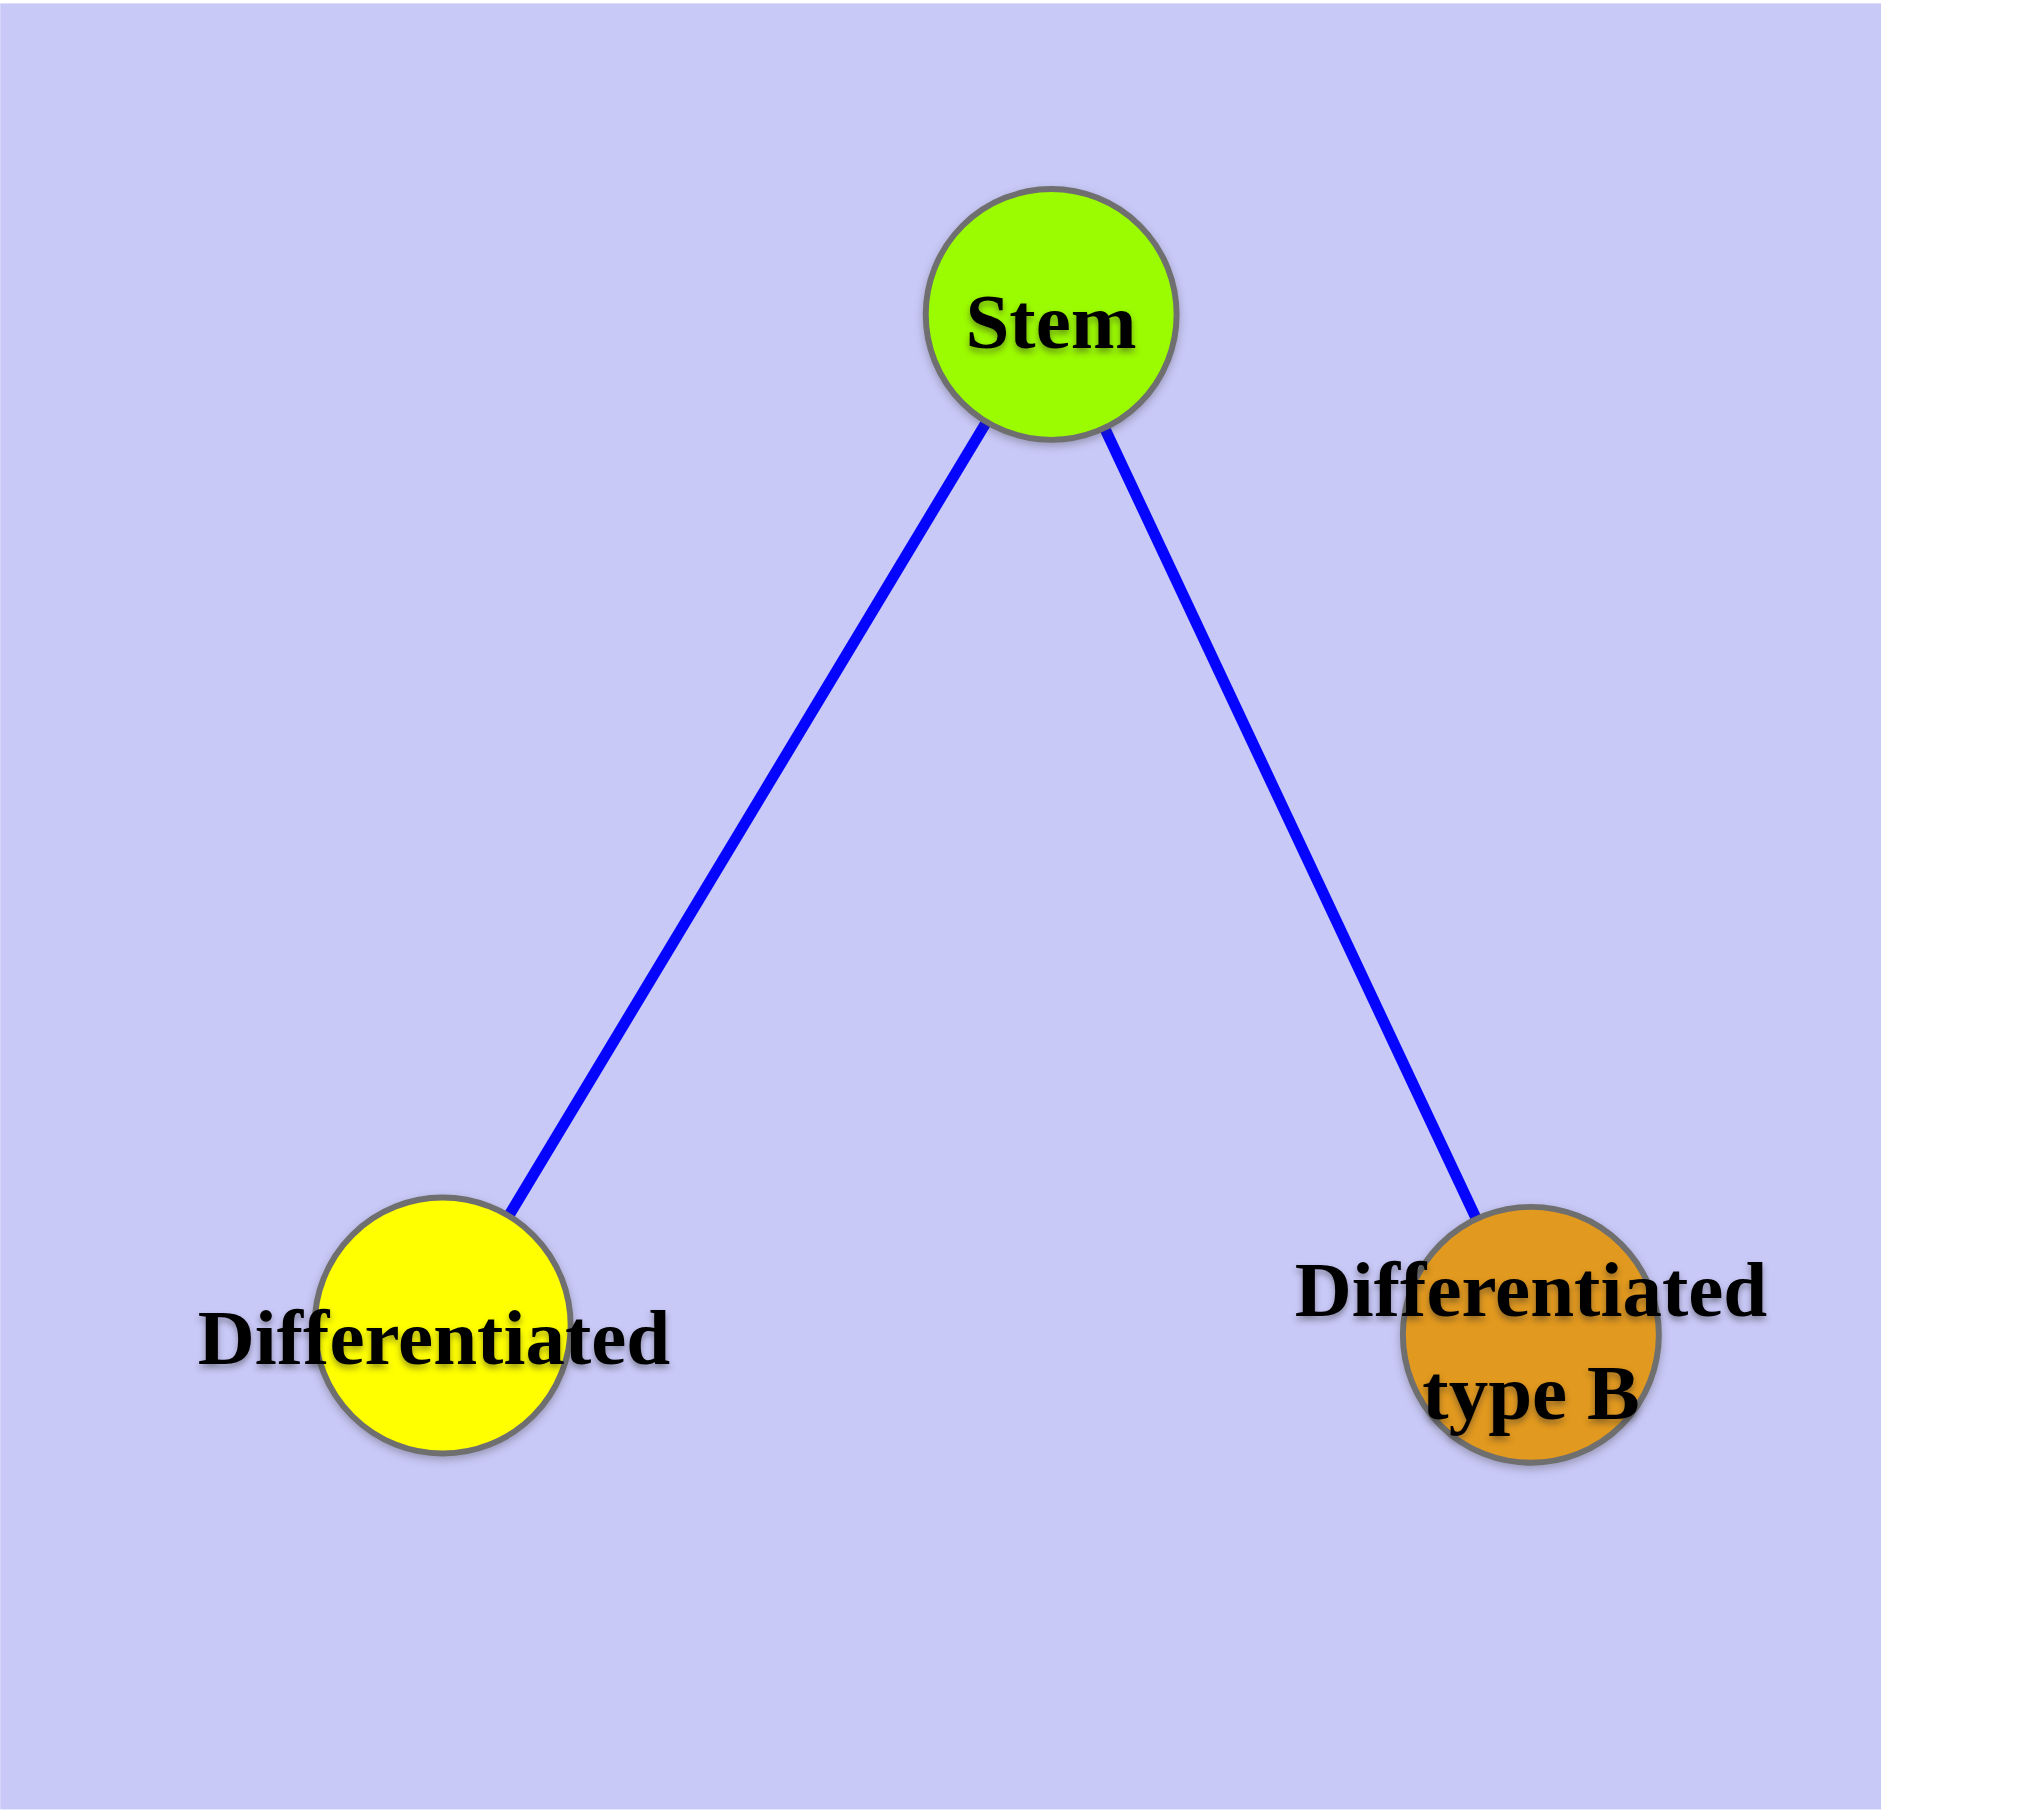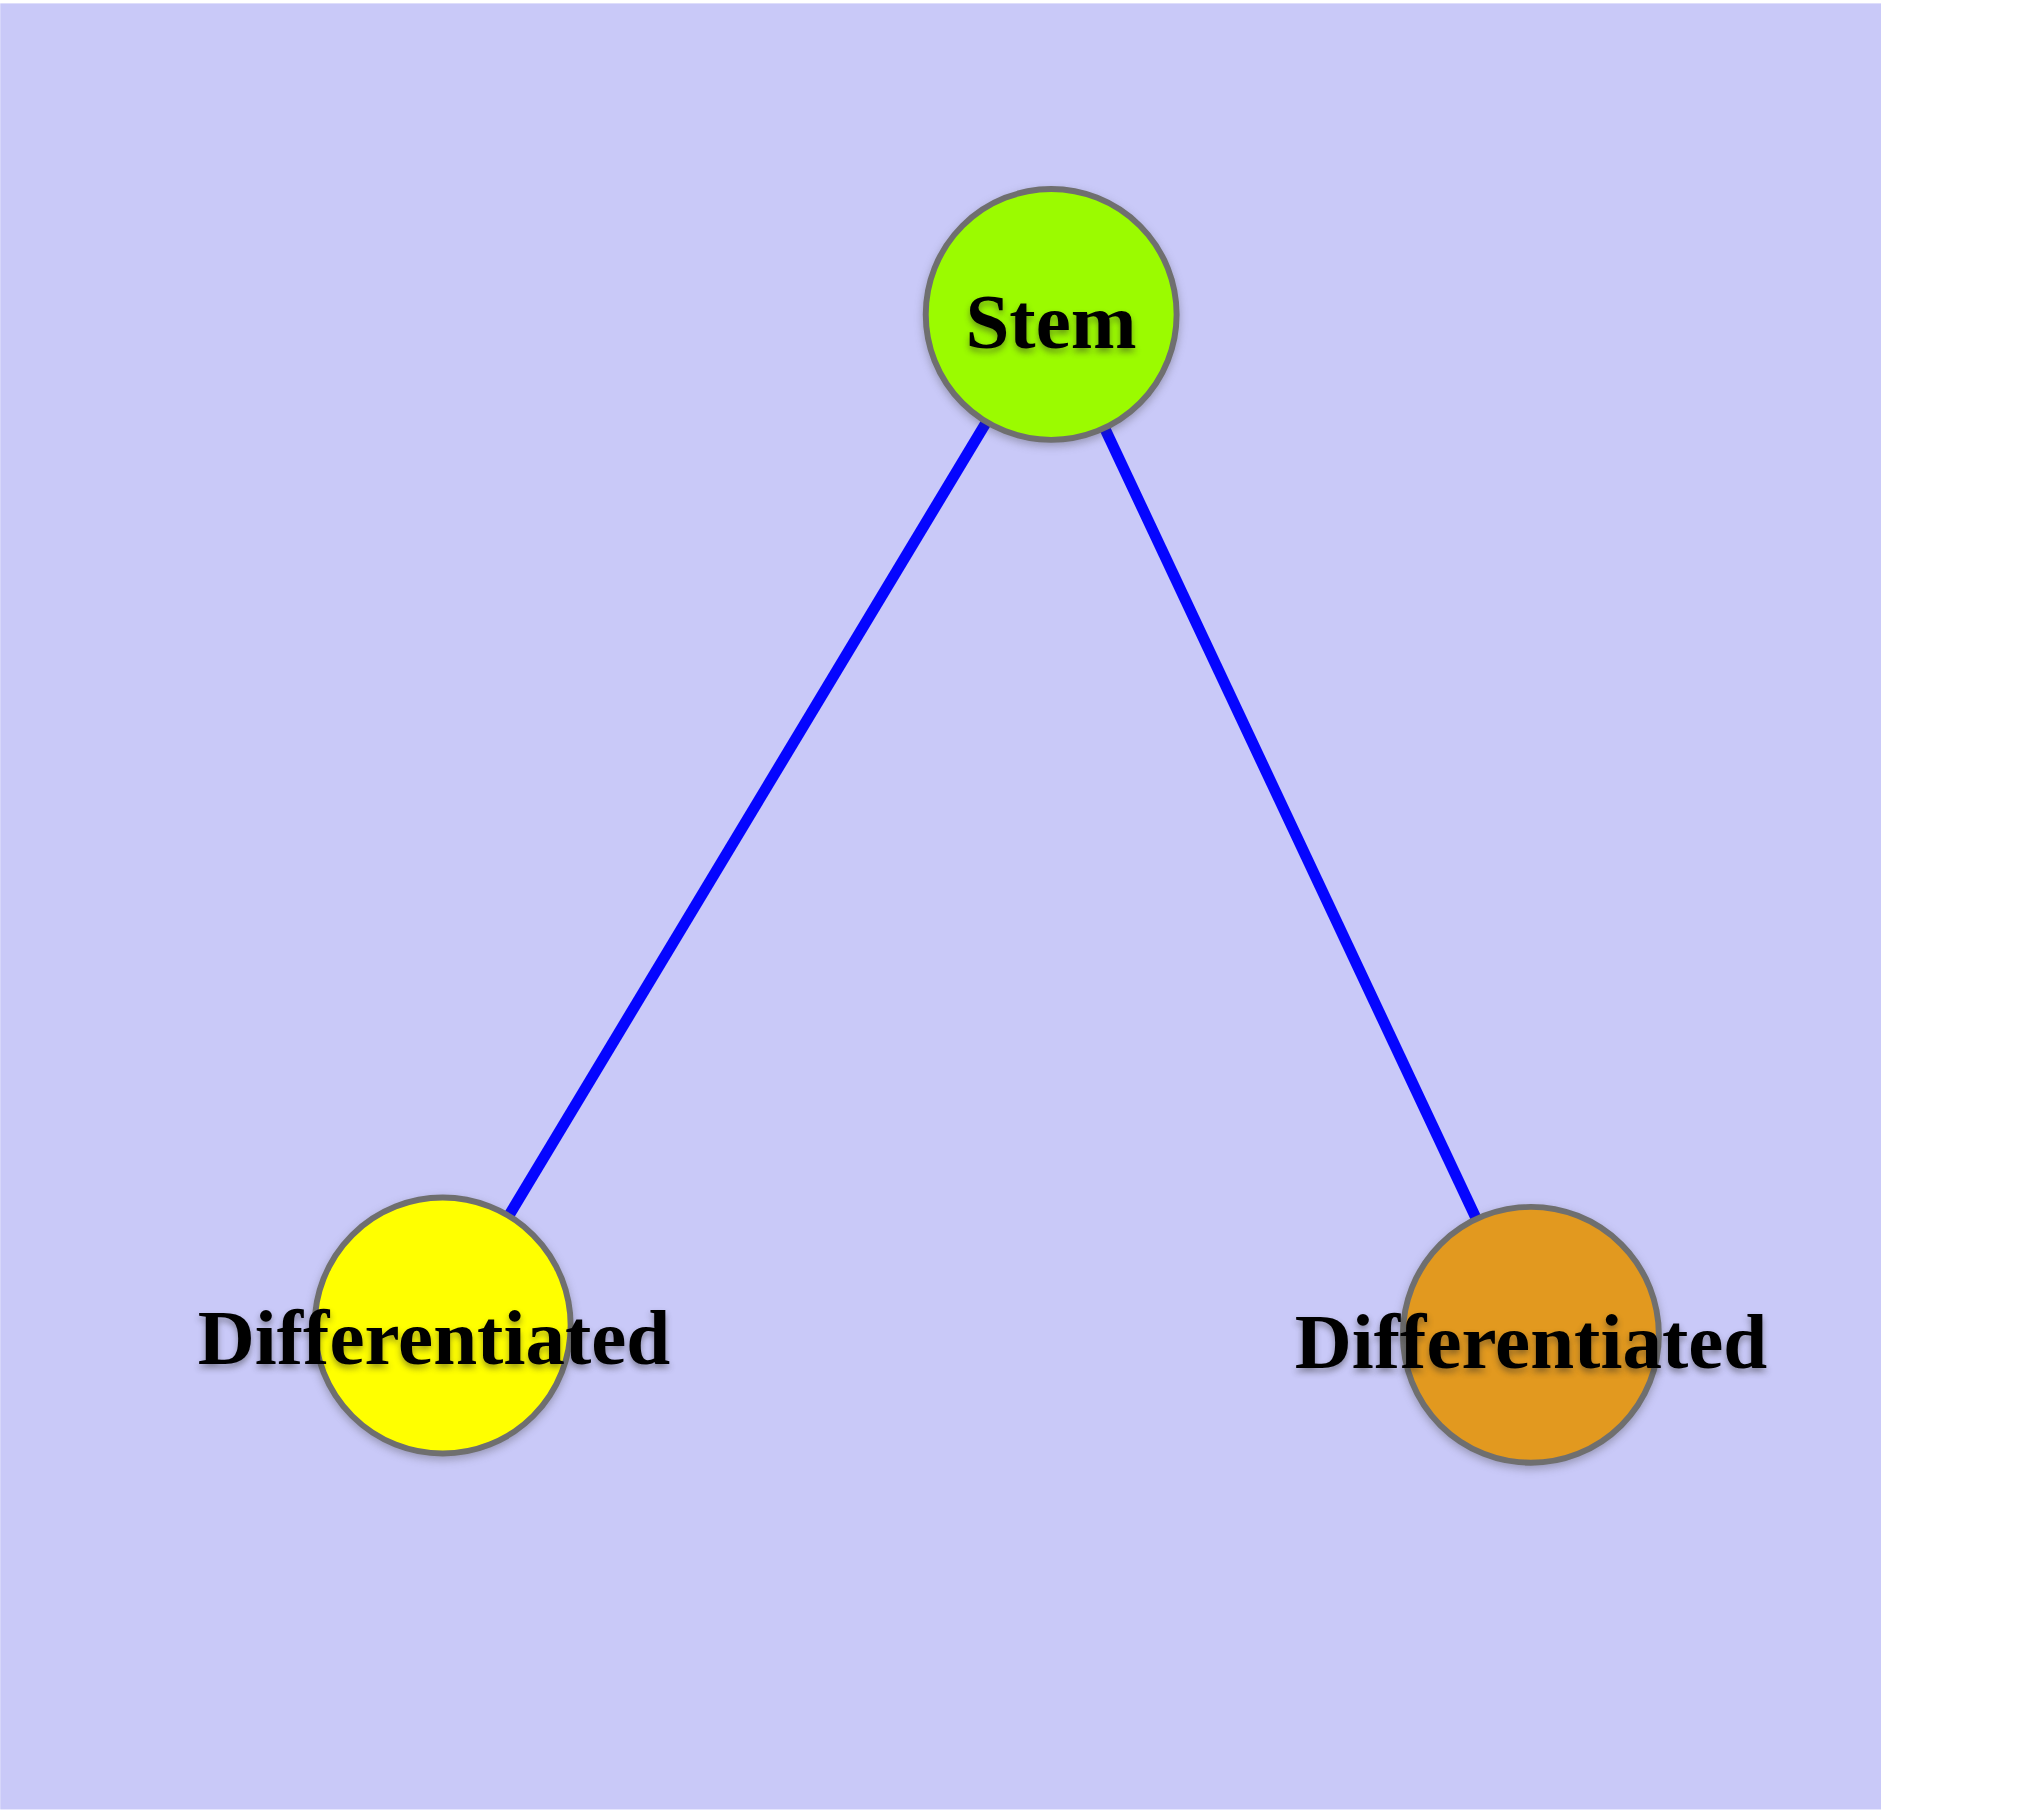--- a/index.html
+++ b/index.html
@@ -75,6 +75,7 @@
 
   <div class="label" style="left:1531px; top:1341px;">
     <span>Differentiated</span>
+    <span>type B</span>
   </div>
 
 </div>

